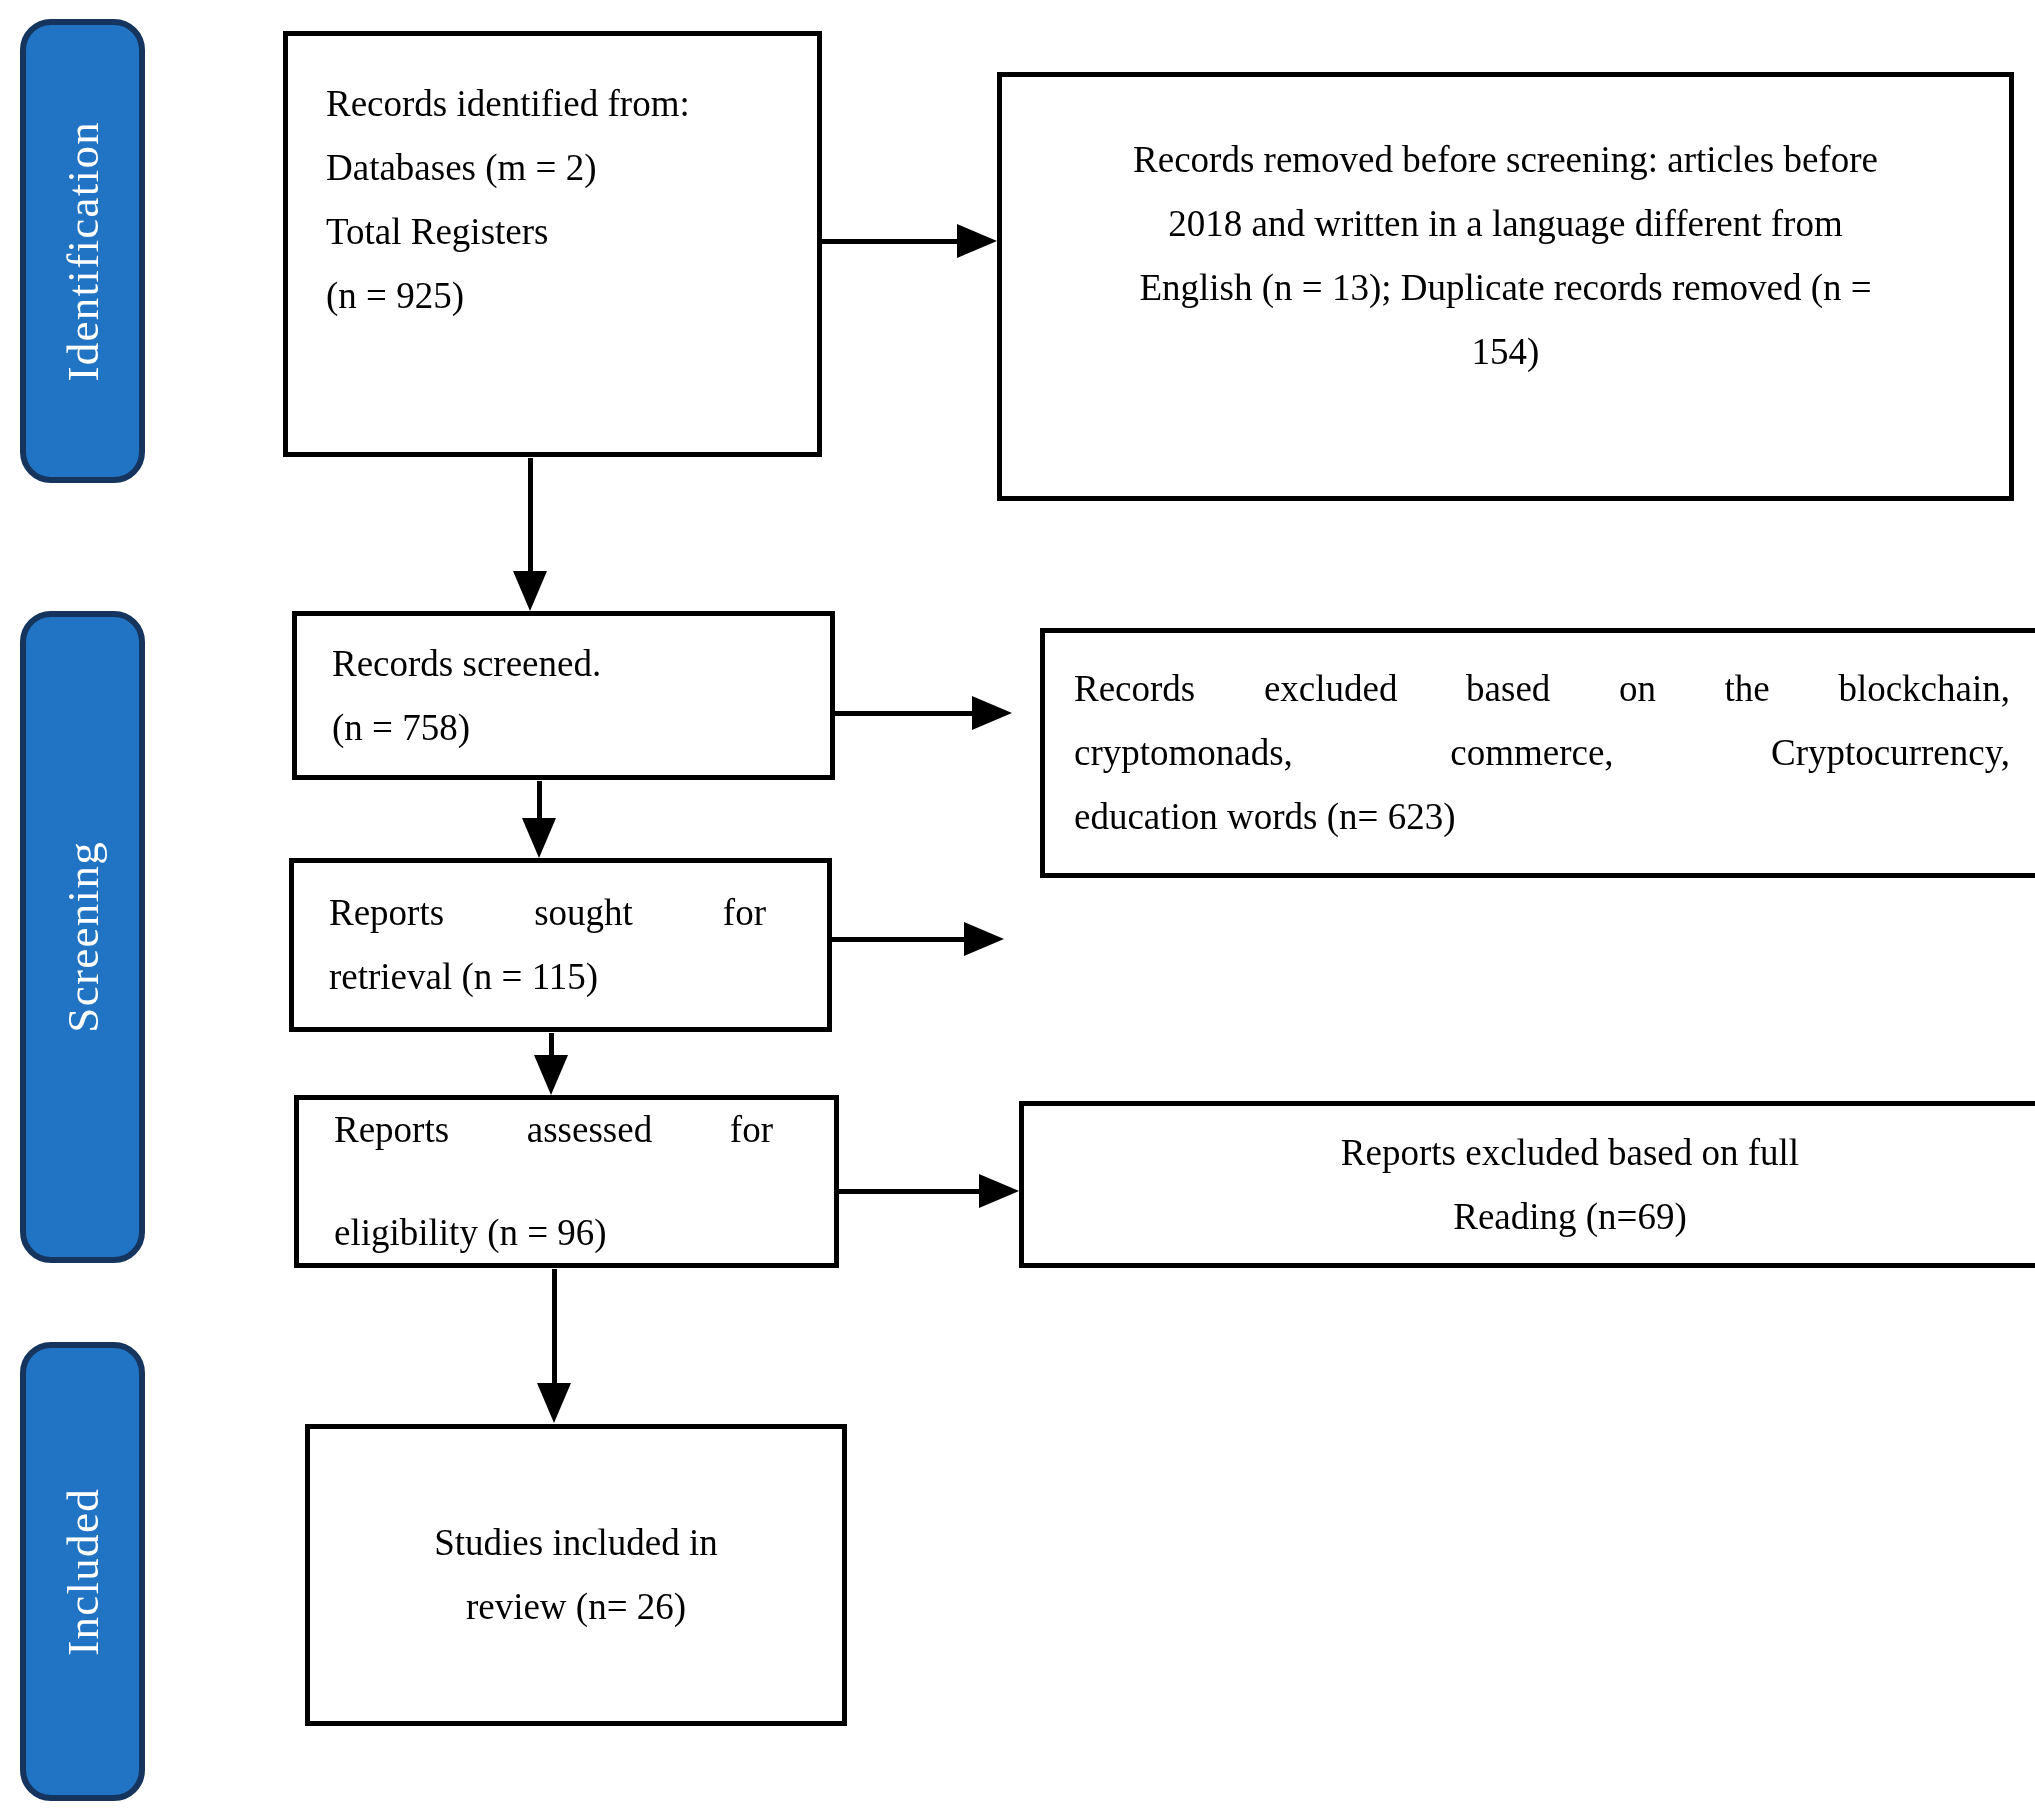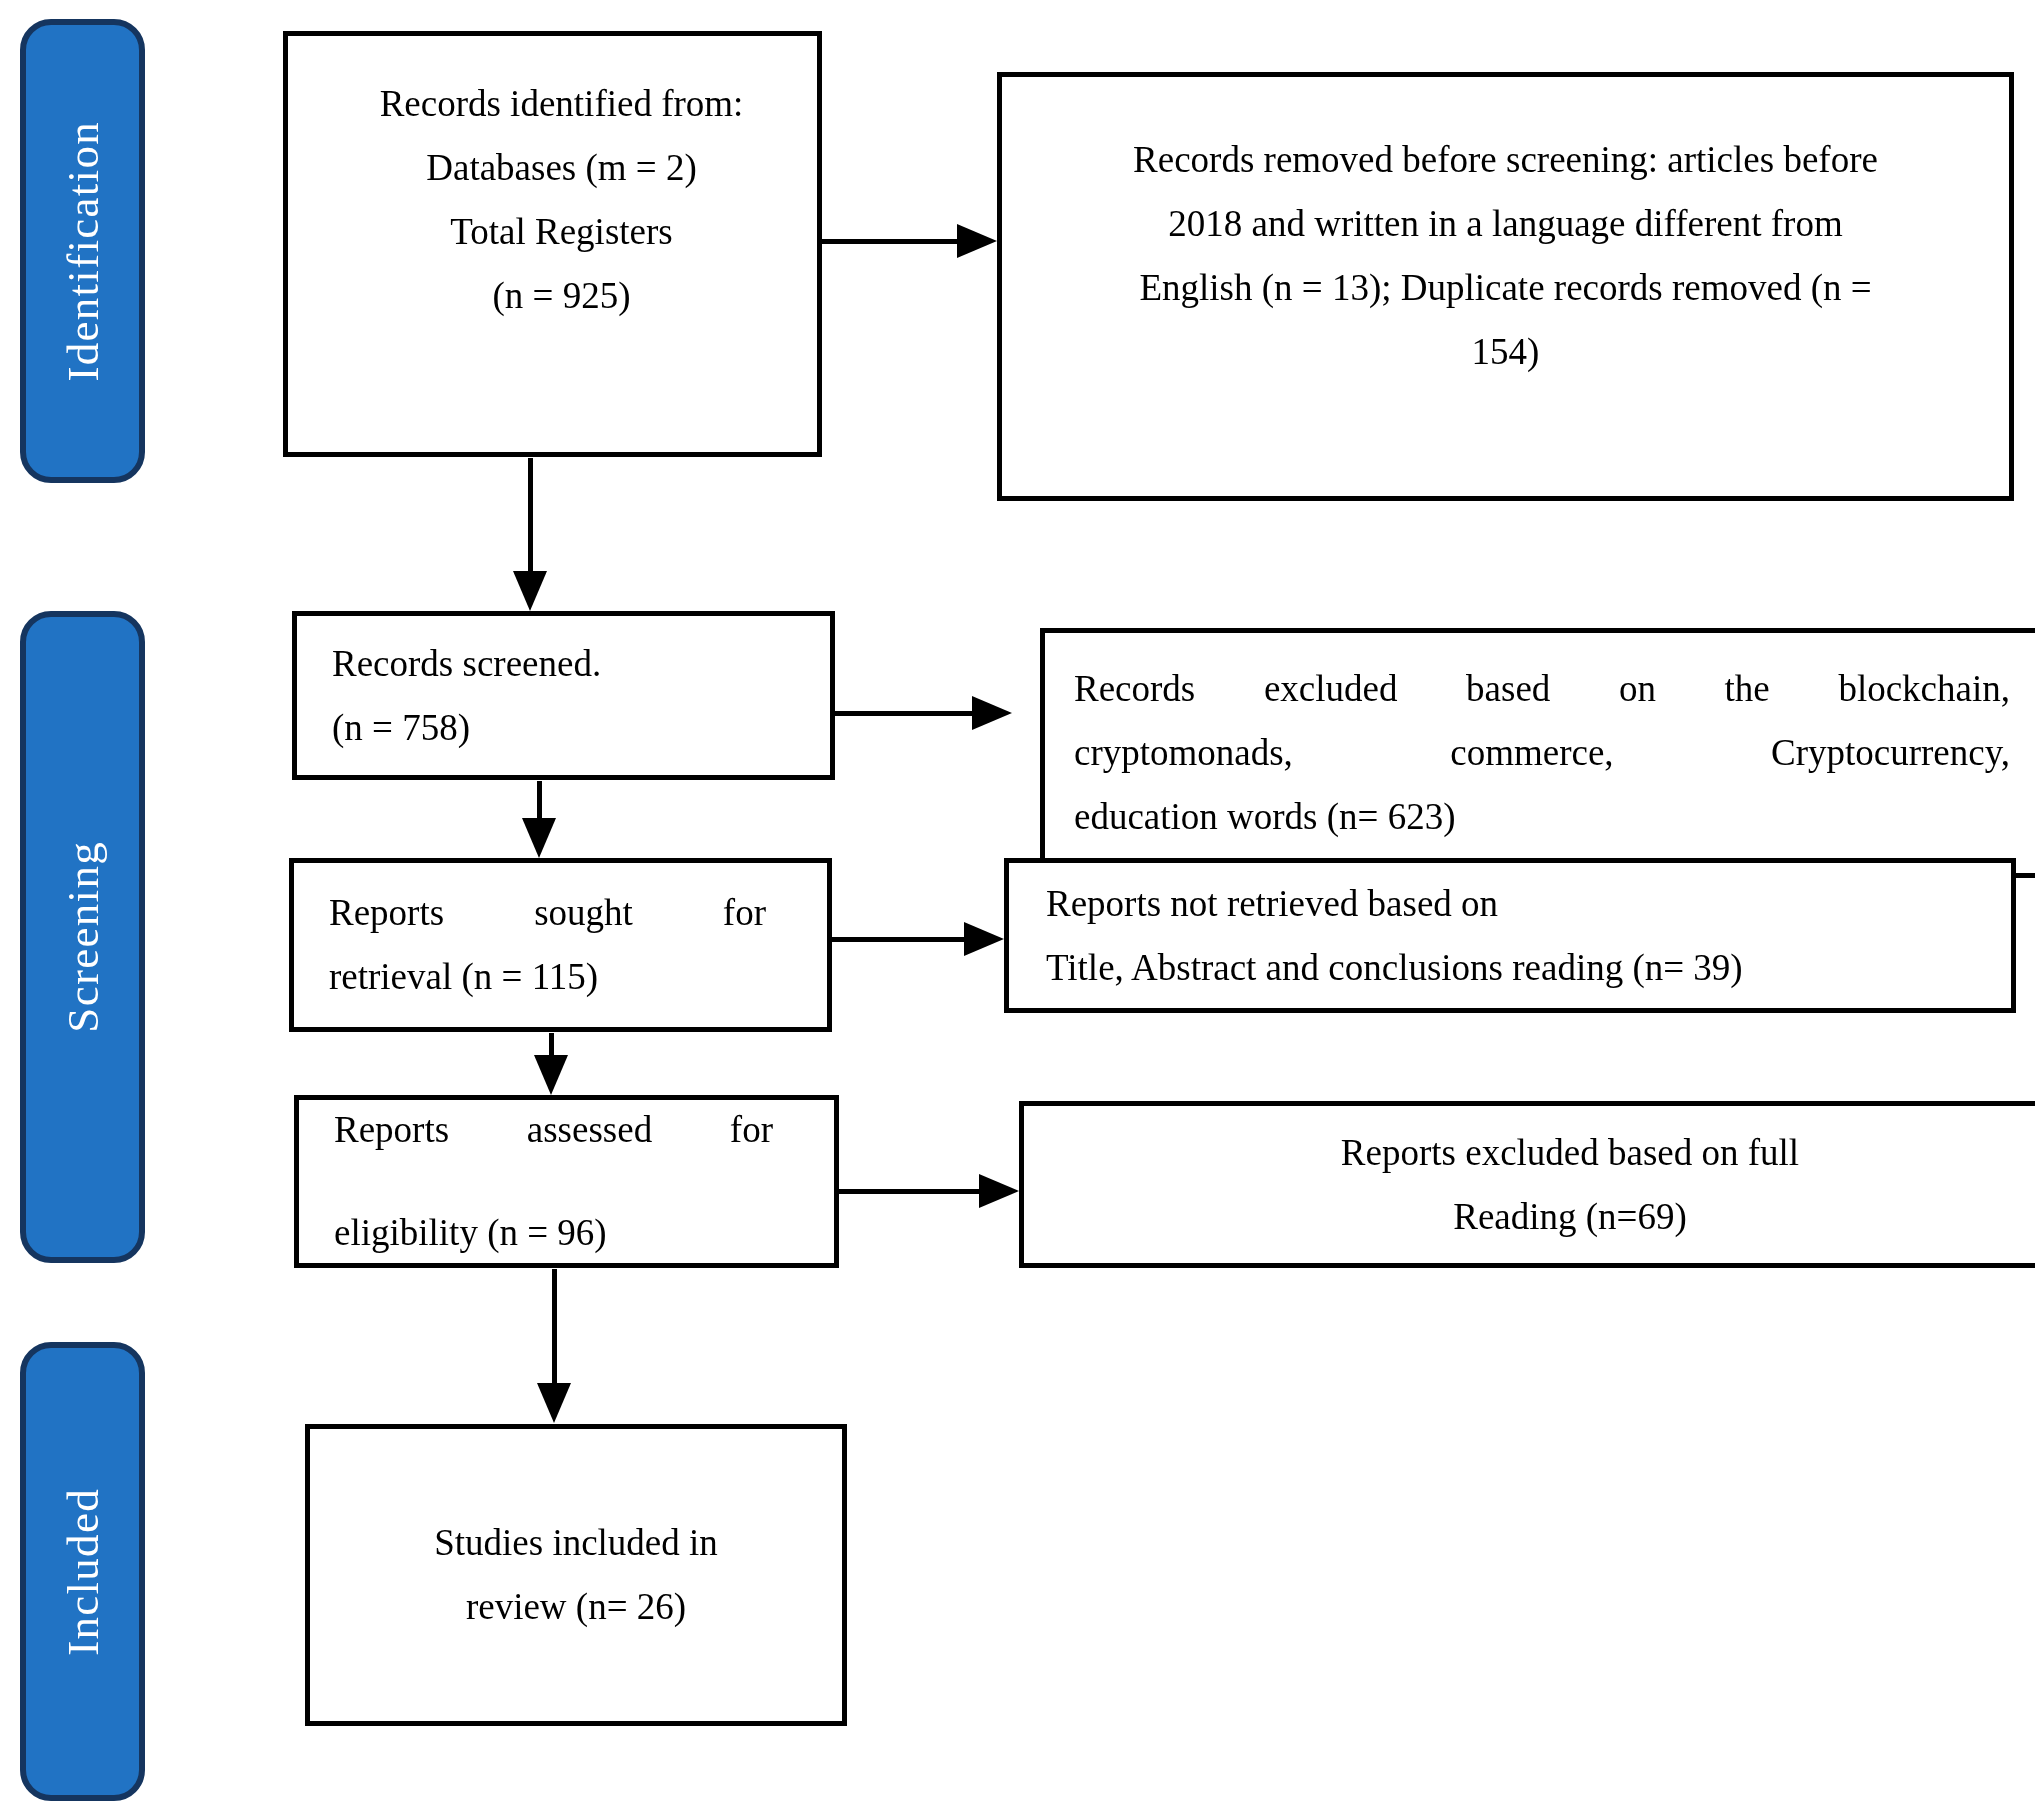--- a/index.html
+++ b/index.html
@@ -85,7 +85,7 @@
     <span class="stage-text">Included</span>
   </div>
 
-  <div class="fbox" style="left:283px; top:31px; width:539px; height:426px; padding:12px 20px 101px 38px;align-items:center;">
+  <div class="fbox" style="left:283px; top:31px; width:539px; height:426px; padding:12px 20px 101px 38px;">
     <div class="bline">Records identified from:</div>
     <div class="bline">Databases (m = 2)</div>
     <div class="bline">Total Registers</div>

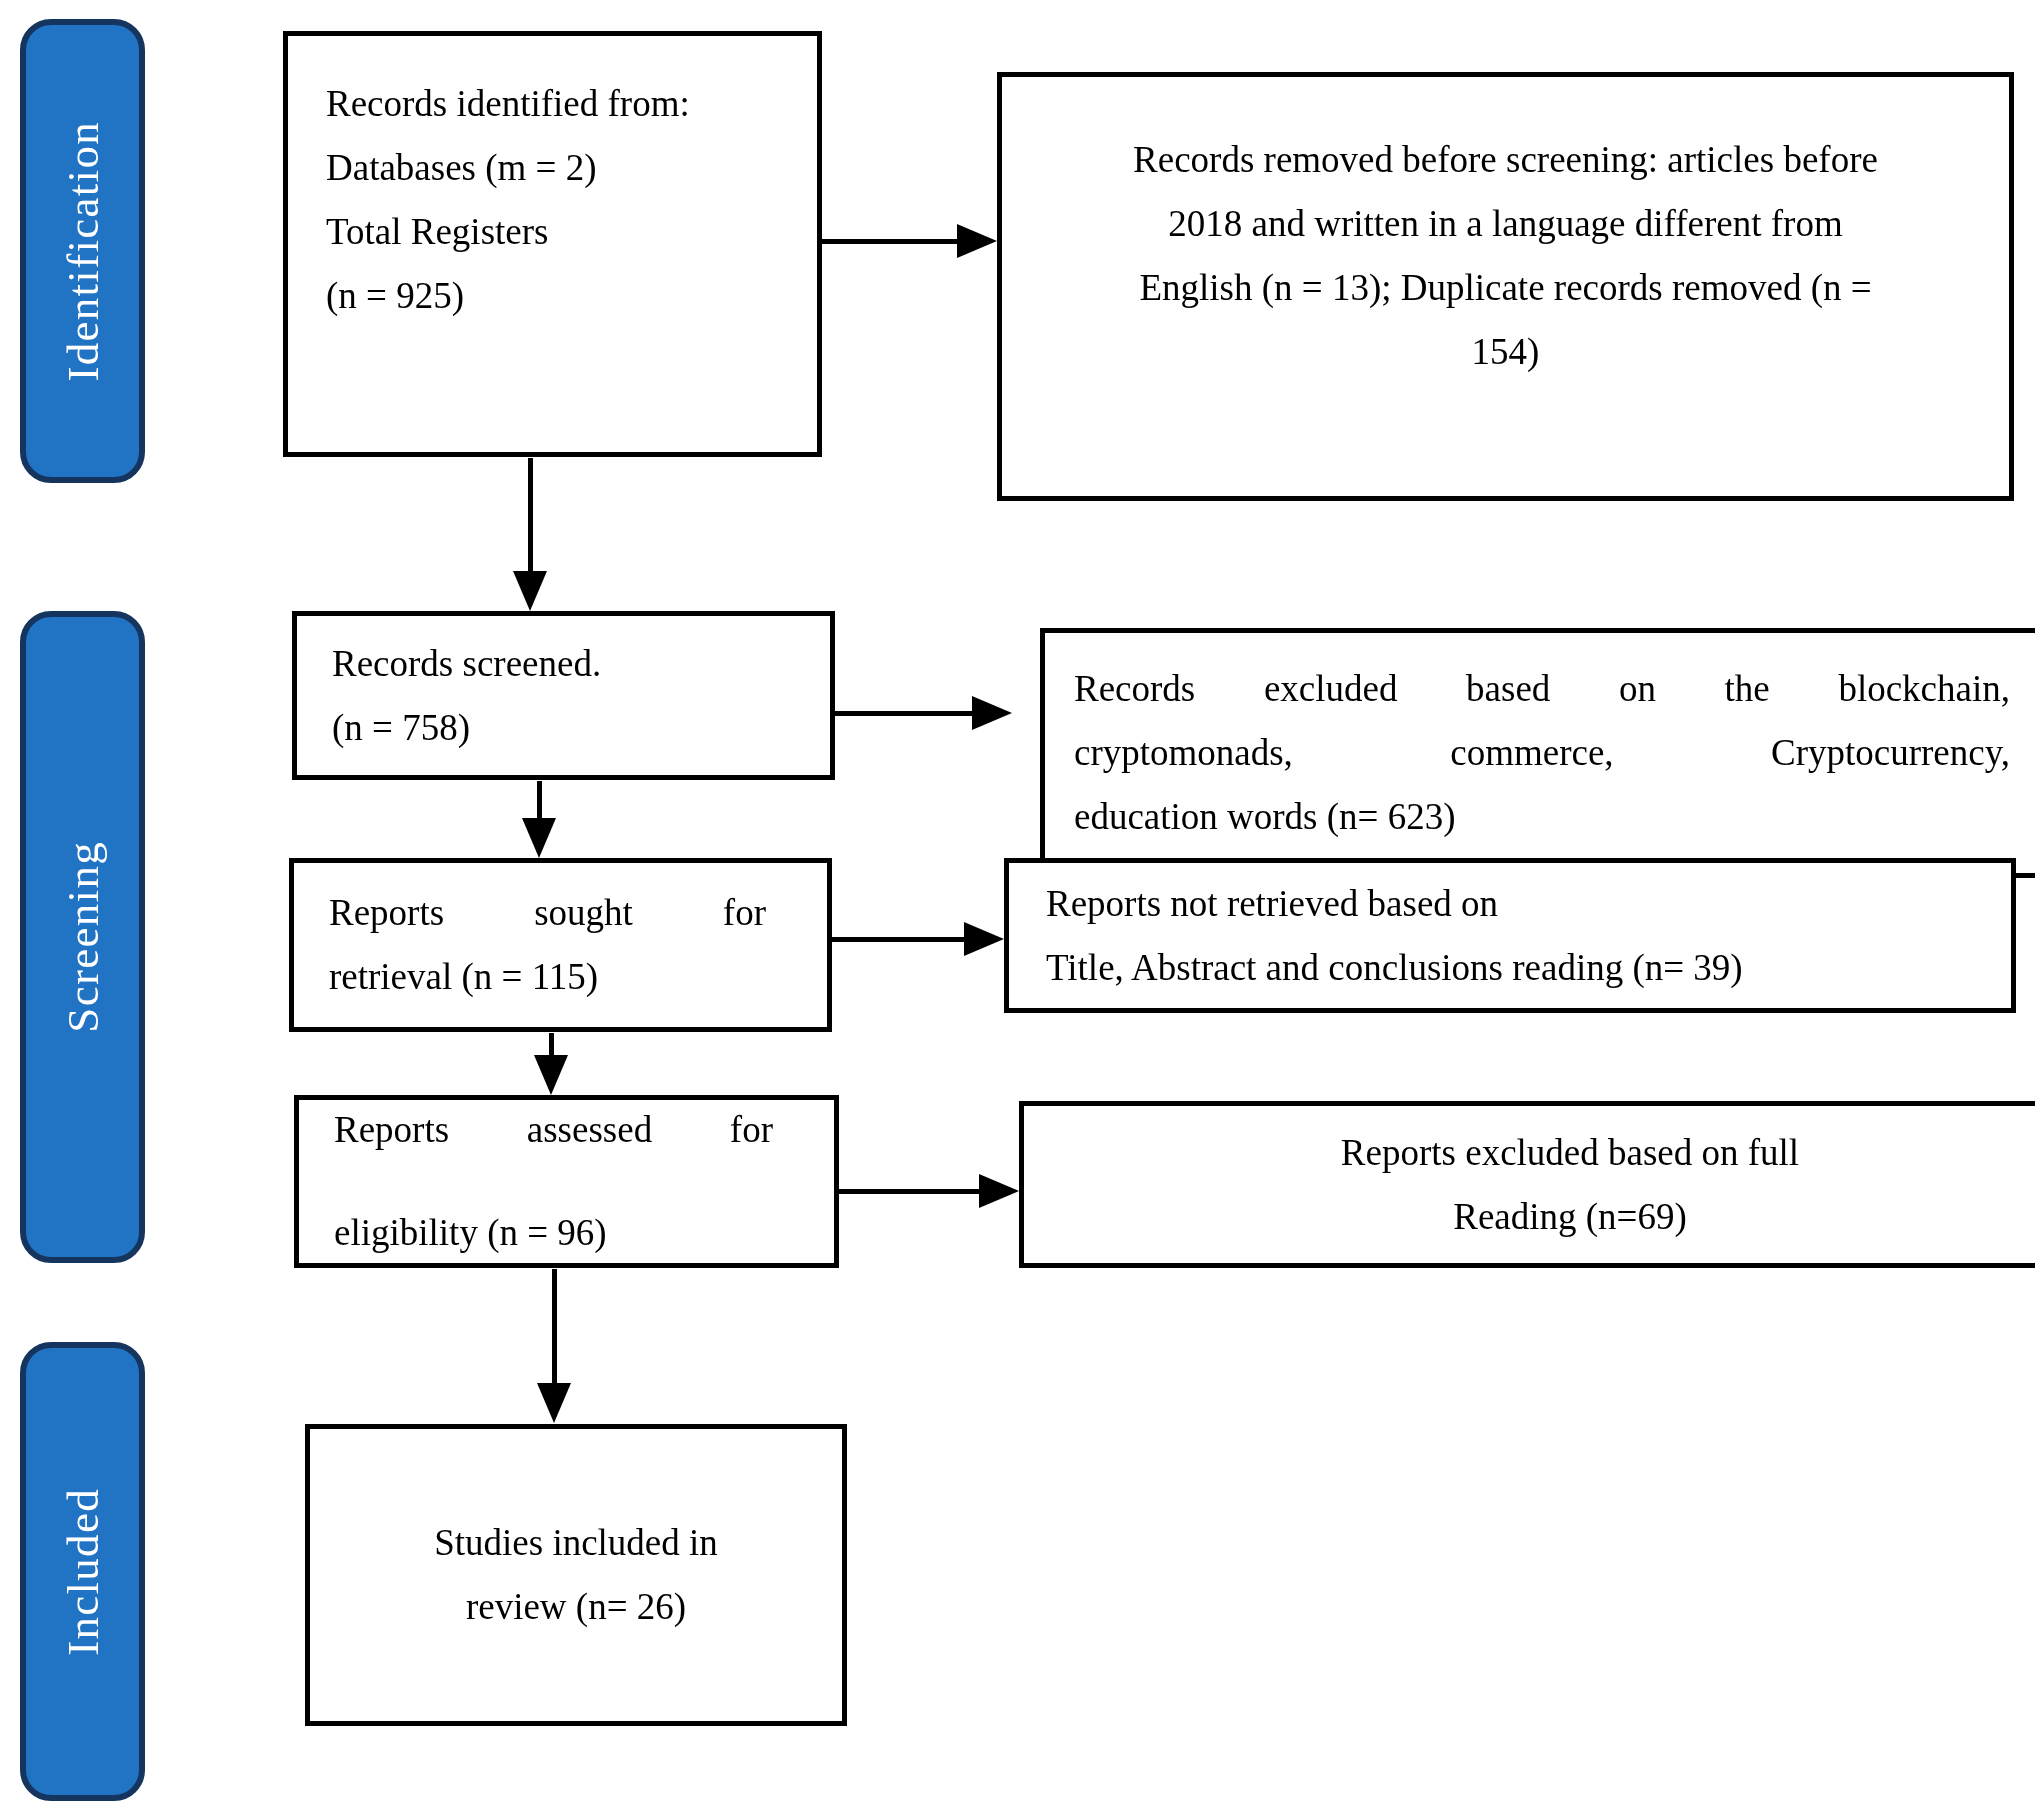--- a/index.html
+++ b/index.html
@@ -115,10 +115,6 @@
     <div class="bline">retrieval (n = 115)</div>
   </div>
 
-  <div class="fbox" style="left:1004px; top:858px; width:1012px; height:155px; padding:0 27px 0 37px;">
-    <div class="bline">Reports not retrieved based on</div>
-    <div class="bline">Title, Abstract and conclusions reading (n= 39)</div>
-  </div>
 
   <div class="fbox" style="left:294px; top:1095px; width:545px; height:173px; padding:0 61px 0 35px;gap:39px;">
     <div class="jline">Reports assessed for</div>

